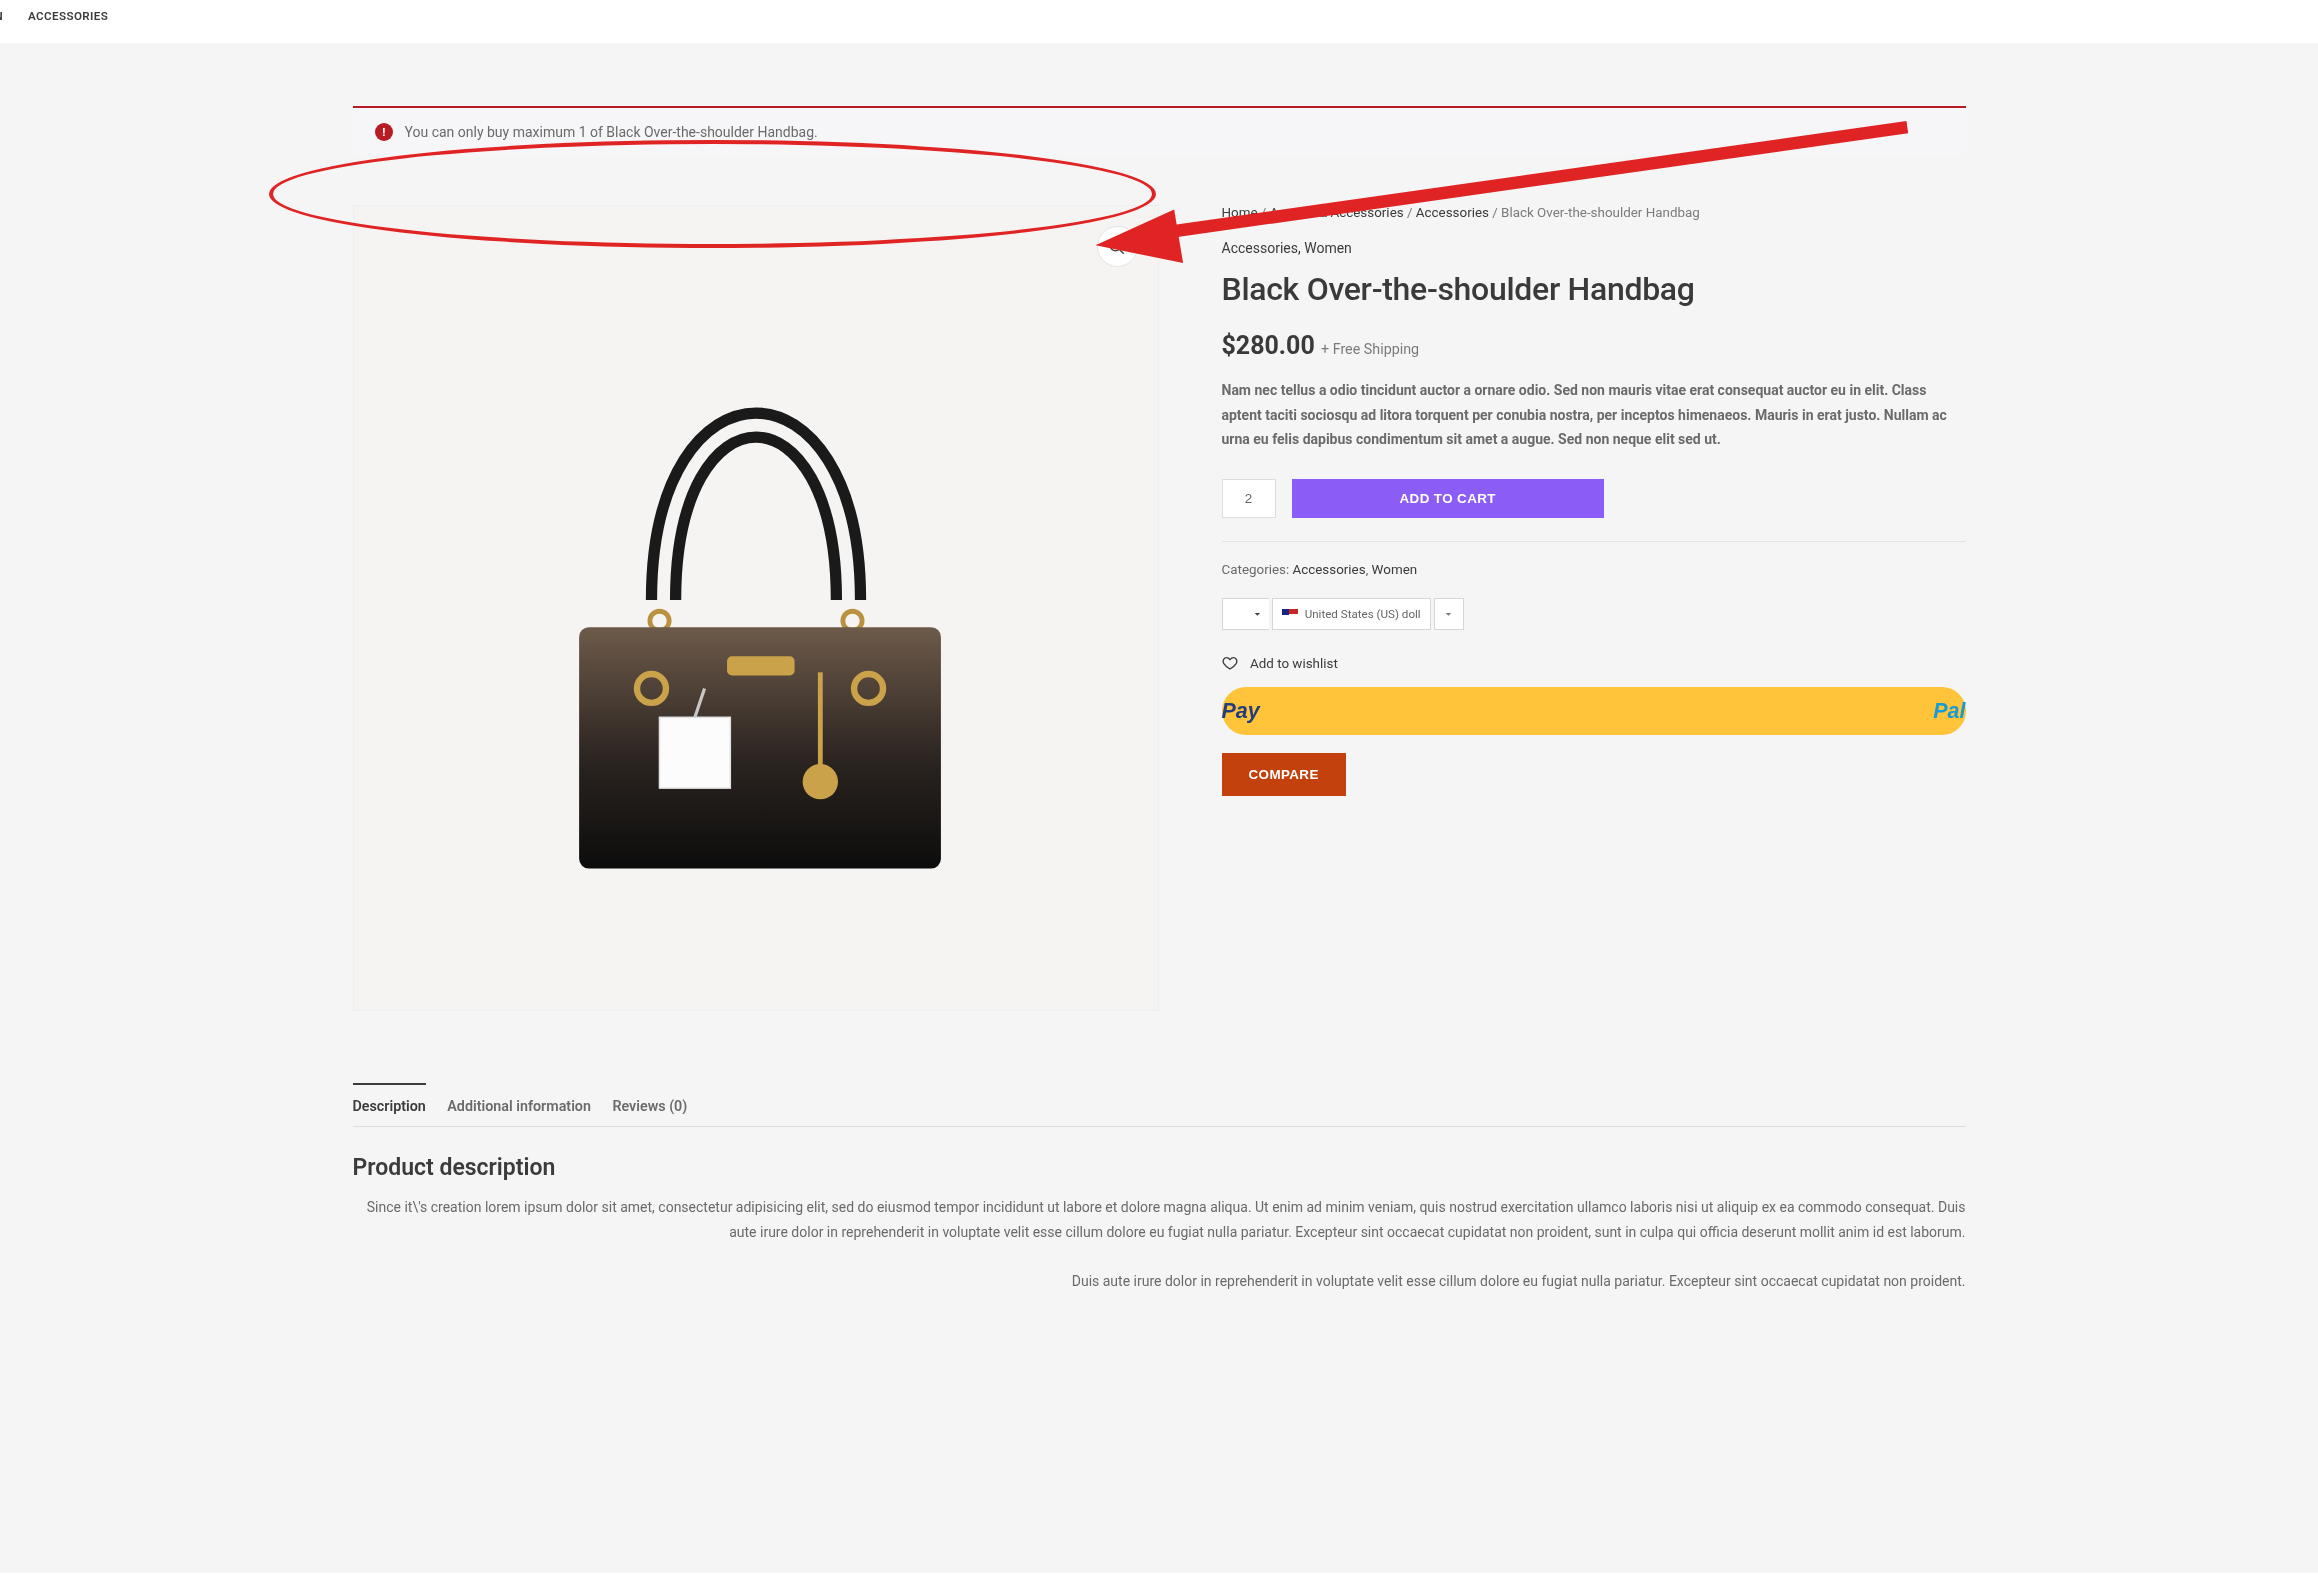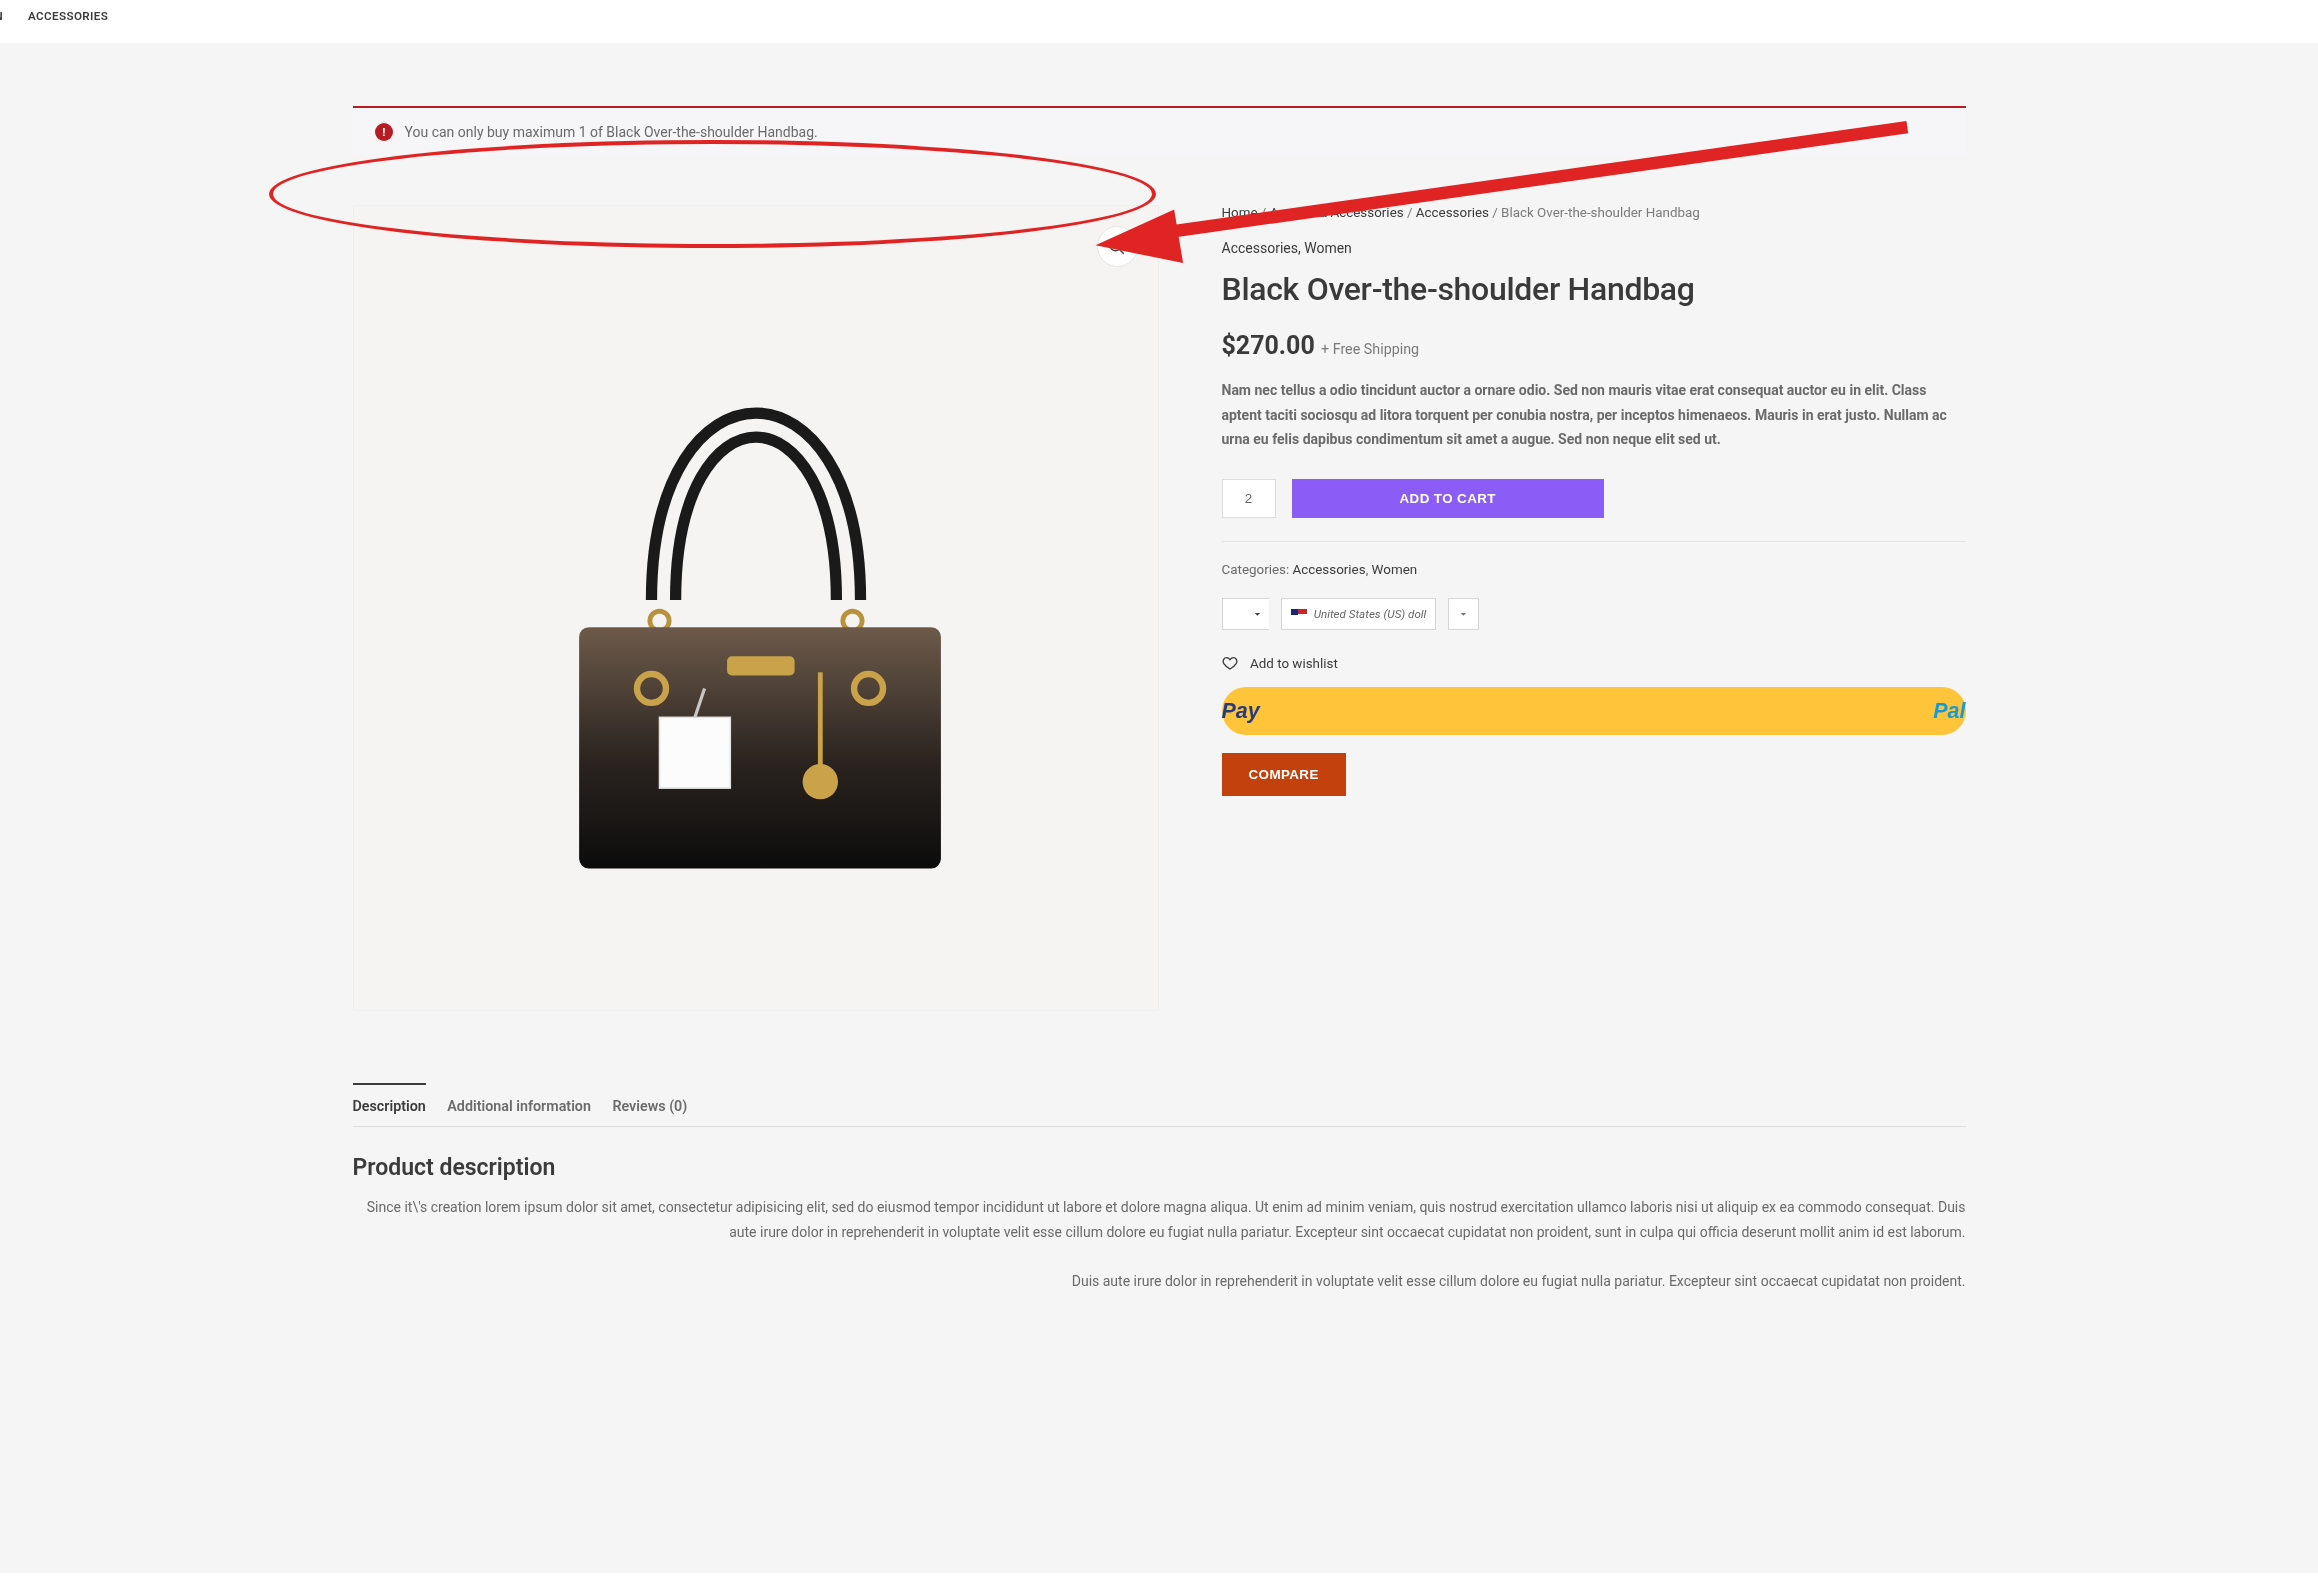--- a/index.html
+++ b/index.html
@@ -348,7 +348,7 @@
         <h1 class="product-title">Black Over-the-shoulder Handbag</h1>
 
         <div class="price">
-          <span>$</span><span>270.00</span>
+          <span>$</span><span>280.00</span>
           <span class="ship">+ Free Shipping</span>
         </div>
 

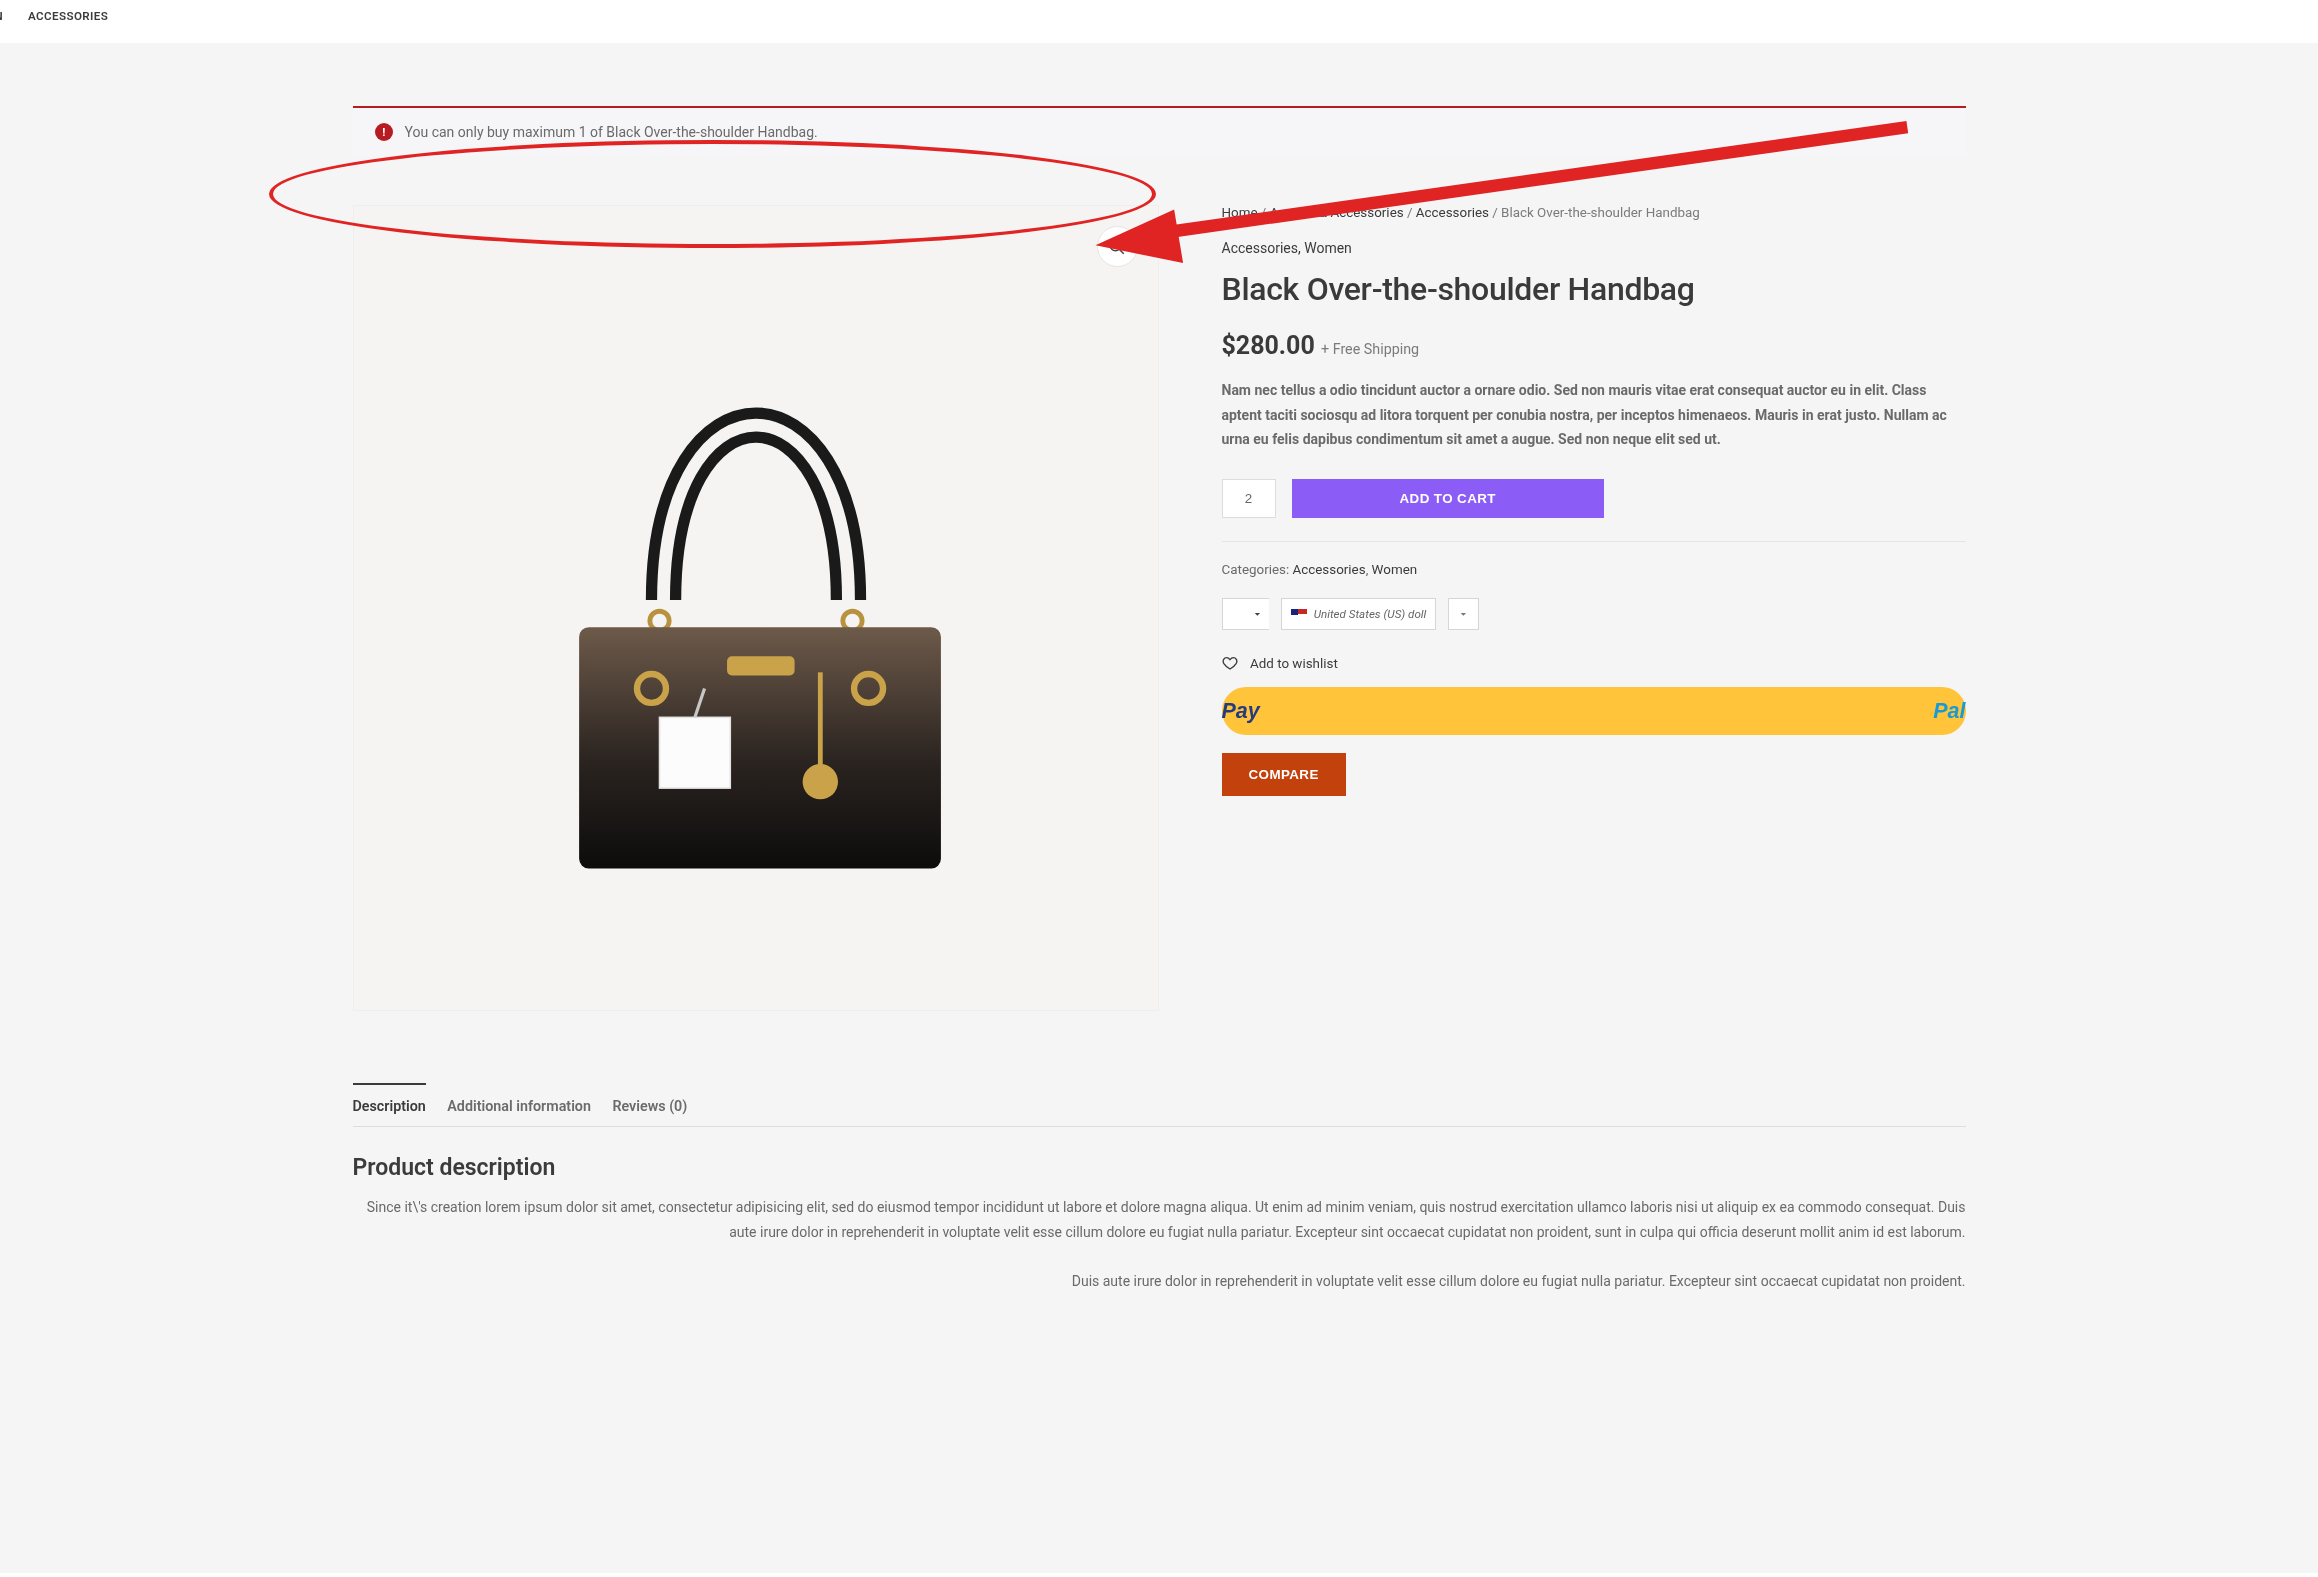--- a/index.html
+++ b/index.html
@@ -177,7 +177,7 @@
   .meta-row a { color: #3b3b3b; text-decoration: none; }
 
   .currency-row {
-    display: flex; gap: 12px; margin-bottom: 25px; font-style: italic;
+    display: flex; gap: 3px; margin-bottom: 25px;
   }
   .currency-row .sel {
     border: 0.9px solid #d6d6d6; height: 32px; background: #fff;

